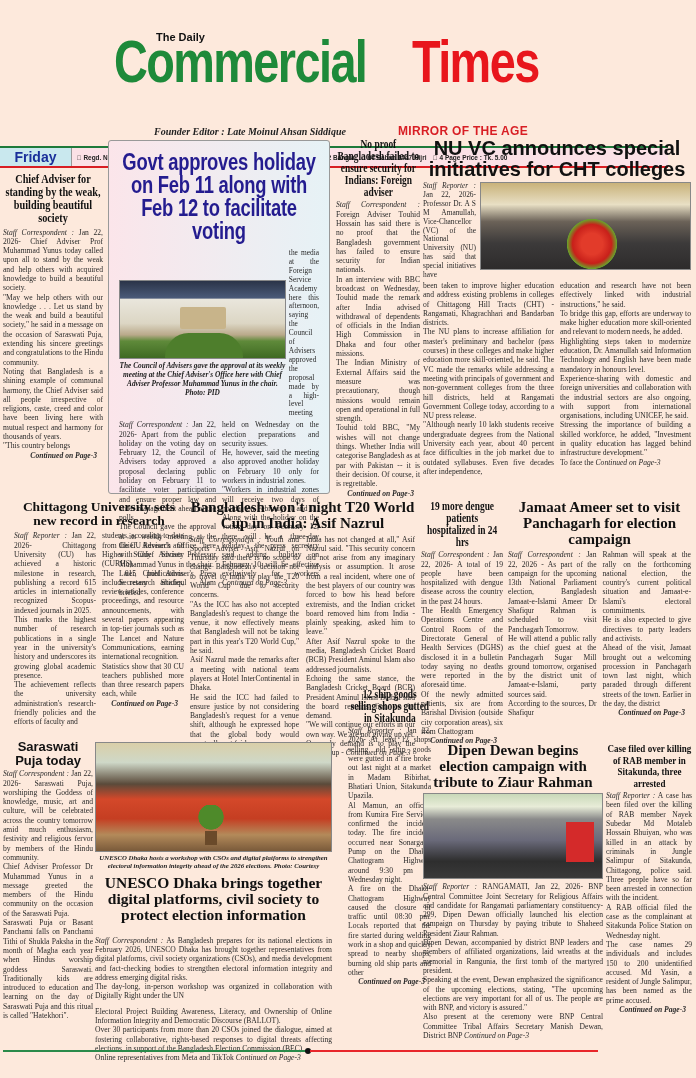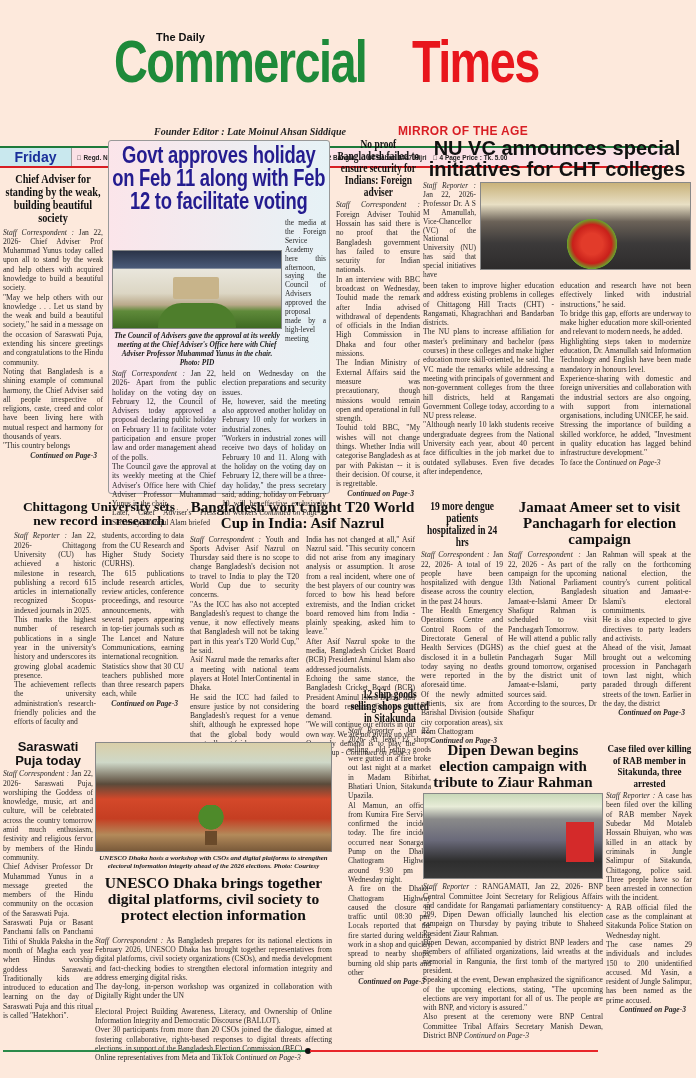--- a/index.html
+++ b/index.html
@@ -27,7 +27,7 @@
   .cols2 { display: flex; gap: 6px; }
   .cols2 > div { flex: 1; }
 
-  .lead-box { left: 108px; top: 140px; width: 222px; height: 354px; border: 1px solid #999; border-radius: 3px; background: linear-gradient(90deg, #fbe5ea 0%, #e6f2f6 100%); padding: 3px; }
+  .lead-box { left: 108px; top: 140px; width: 222px; height: 354px; border: 1px solid #999; border-radius: 3px; background: linear-gradient(90deg, #fbe5ea 0%, #e6f2f6 100%); padding: 10px; }
   .lead-hd { font-family: "Liberation Sans", sans-serif; font-weight: bold; color: #241c8f; font-size: 23px; line-height: 23px; text-align: center; transform: scaleX(0.8); transform-origin: center top; width: 125%; margin-left: -12.5%; letter-spacing: -0.3px; }
   .nu-hd { font-family: "Liberation Sans", sans-serif; font-weight: bold; color: #111; font-size: 20px; line-height: 21px; text-align: center; }
 </style>

